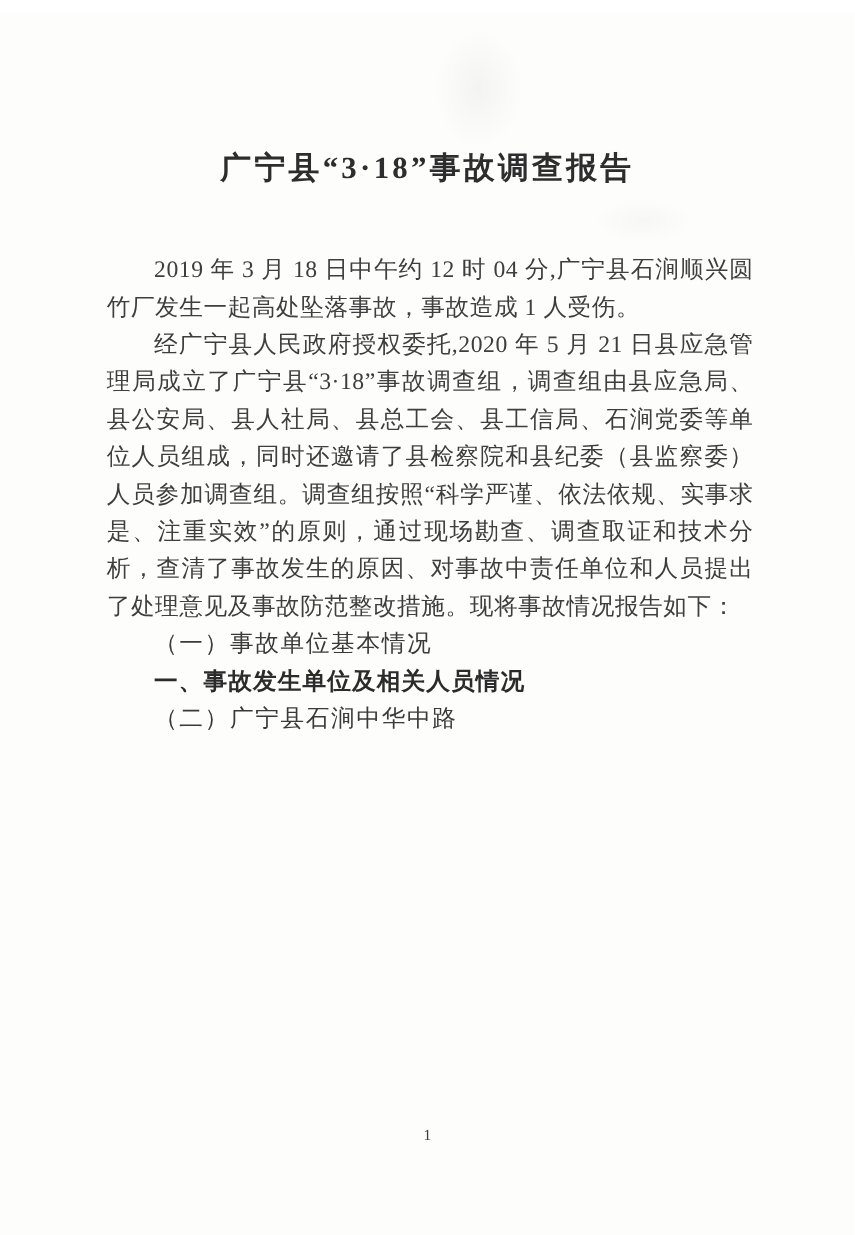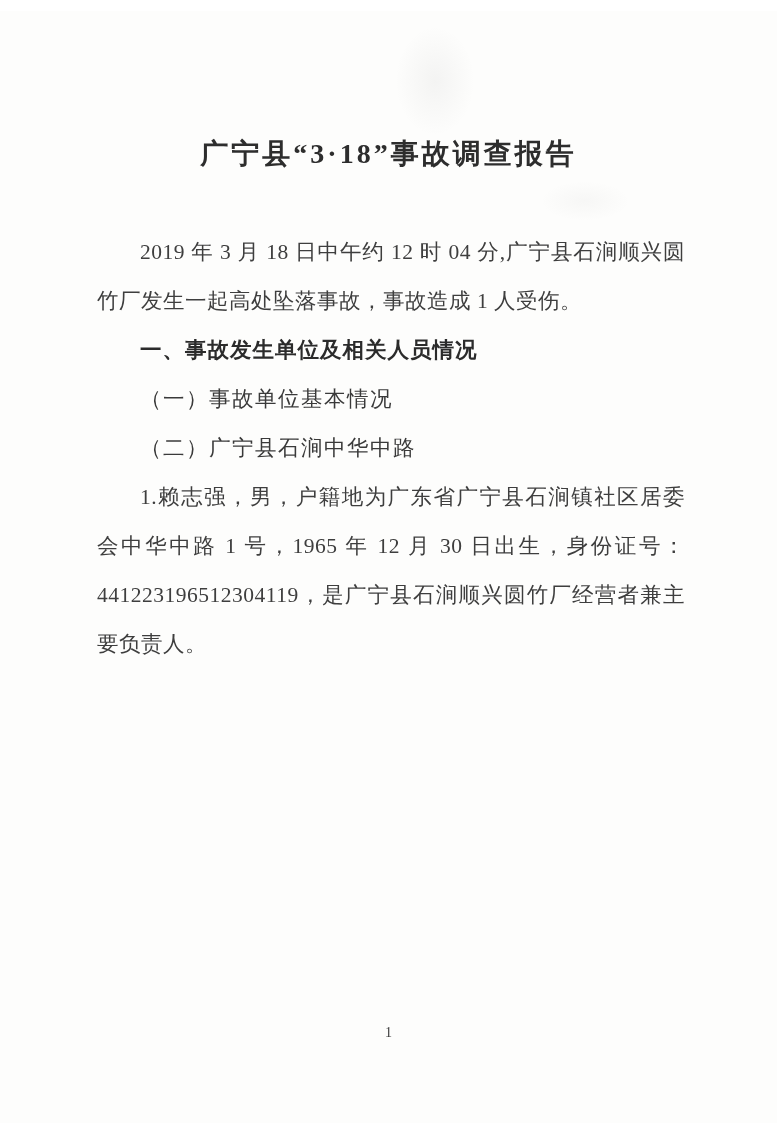--- a/index.html
+++ b/index.html
@@ -48,7 +48,7 @@
   .doc-body {
     margin: 57px 92px 0 97px;
     font-size: 21.5px;
-    line-height: 49px;
+    line-height: 34px;
     color: #3e3e3e;
     text-align: justify;
     text-justify: inter-ideograph;

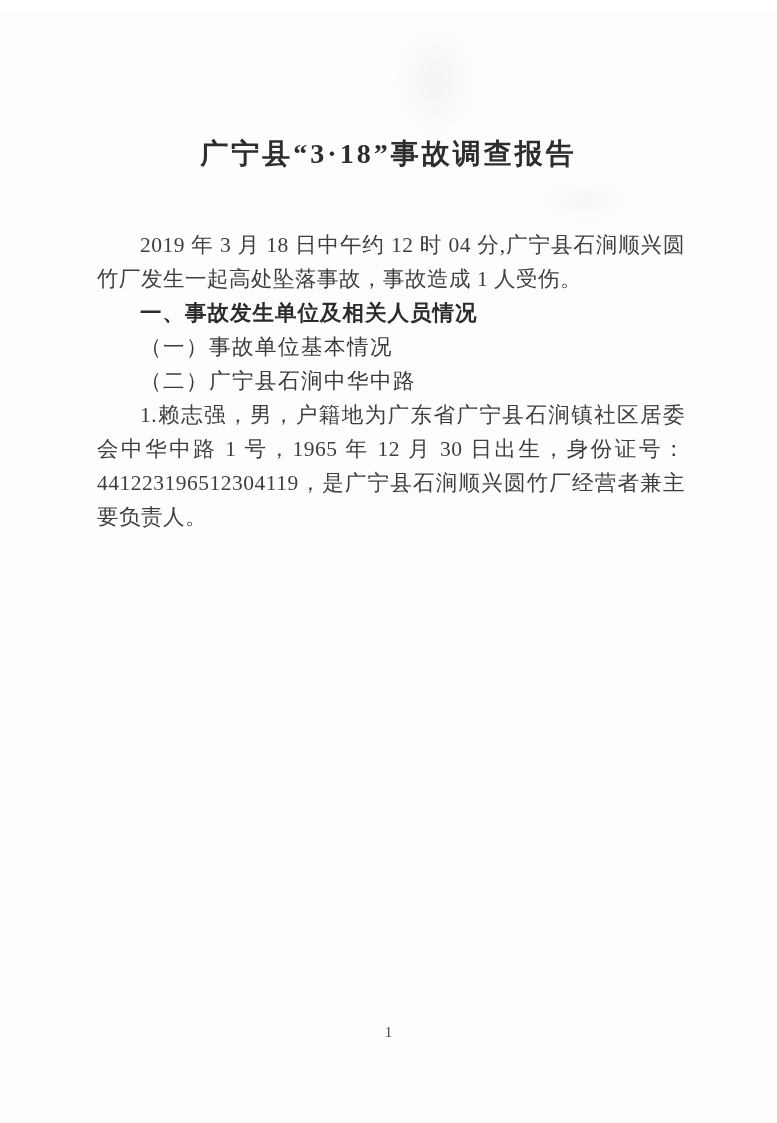--- a/index.html
+++ b/index.html
@@ -91,6 +91,7 @@
 
   <div class="doc-body">
     <p class="para">2019 年 3 月 18 日中午约 12 时 04 分,广宁县石涧顺兴圆竹厂发生一起高处坠落事故，事故造成 1 人受伤。</p>
+    <p class="para">经广宁县人民政府授权委托,2020 年 5 月 21 日县应急管理局成立了广宁县“3·18”事故调查组，调查组由县应急局、县公安局、县人社局、县总工会、县工信局、石涧党委等单位人员组成，同时还邀请了县检察院和县纪委（县监察委）人员参加调查组。调查组按照“科学严谨、依法依规、实事求是、注重实效”的原则，通过现场勘查、调查取证和技术分析，查清了事故发生的原因、对事故中责任单位和人员提出了处理意见及事故防范整改措施。现将事故情况报告如下：</p>
     <p class="para heading">一、事故发生单位及相关人员情况</p>
     <p class="para subheading">（一）事故单位基本情况</p>
     <p class="para subheading">（二）广宁县石涧中华中路</p>

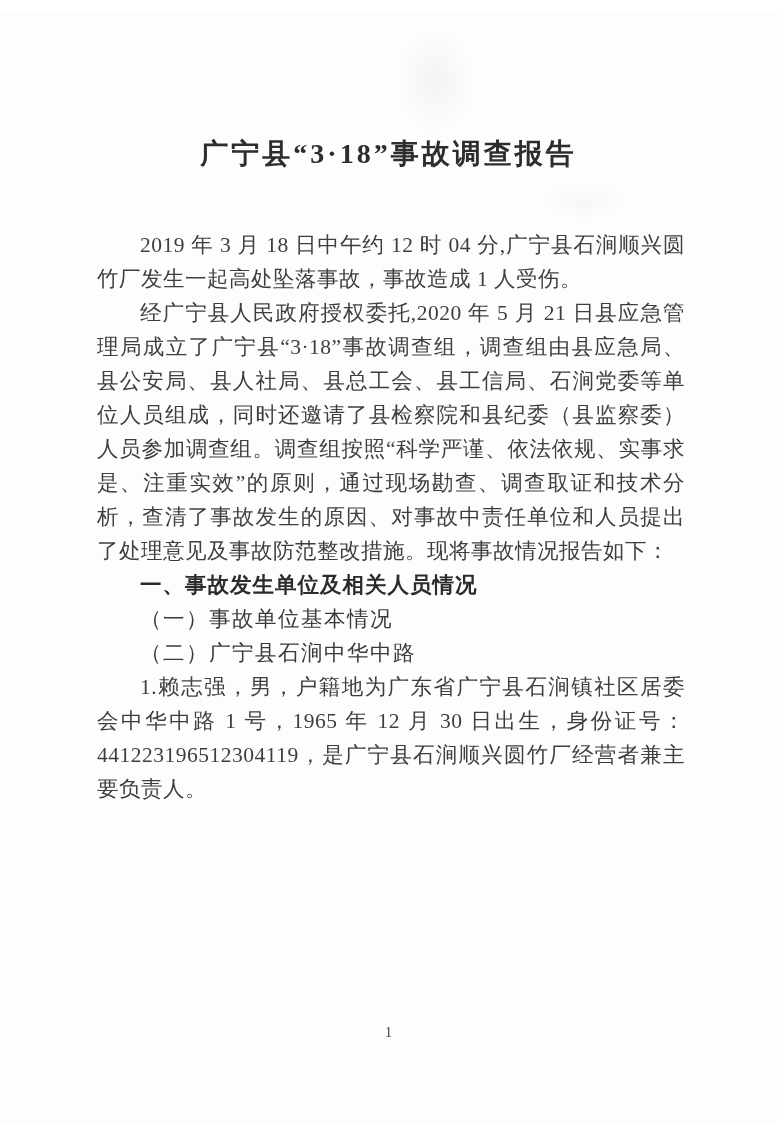--- a/index.html
+++ b/index.html
@@ -92,8 +92,8 @@
   <div class="doc-body">
     <p class="para">2019 年 3 月 18 日中午约 12 时 04 分,广宁县石涧顺兴圆竹厂发生一起高处坠落事故，事故造成 1 人受伤。</p>
     <p class="para">经广宁县人民政府授权委托,2020 年 5 月 21 日县应急管理局成立了广宁县“3·18”事故调查组，调查组由县应急局、县公安局、县人社局、县总工会、县工信局、石涧党委等单位人员组成，同时还邀请了县检察院和县纪委（县监察委）人员参加调查组。调查组按照“科学严谨、依法依规、实事求是、注重实效”的原则，通过现场勘查、调查取证和技术分析，查清了事故发生的原因、对事故中责任单位和人员提出了处理意见及事故防范整改措施。现将事故情况报告如下：</p>
+    <p class="para subheading">（一）事故单位基本情况</p>
     <p class="para heading">一、事故发生单位及相关人员情况</p>
-    <p class="para subheading">（一）事故单位基本情况</p>
     <p class="para subheading">（二）广宁县石涧中华中路</p>
     <p class="para">1.赖志强，男，户籍地为广东省广宁县石涧镇社区居委会中华中路 1 号，1965 年 12 月 30 日出生，身份证号：441223196512304119，是广宁县石涧顺兴圆竹厂经营者兼主要负责人。</p>
   </div>

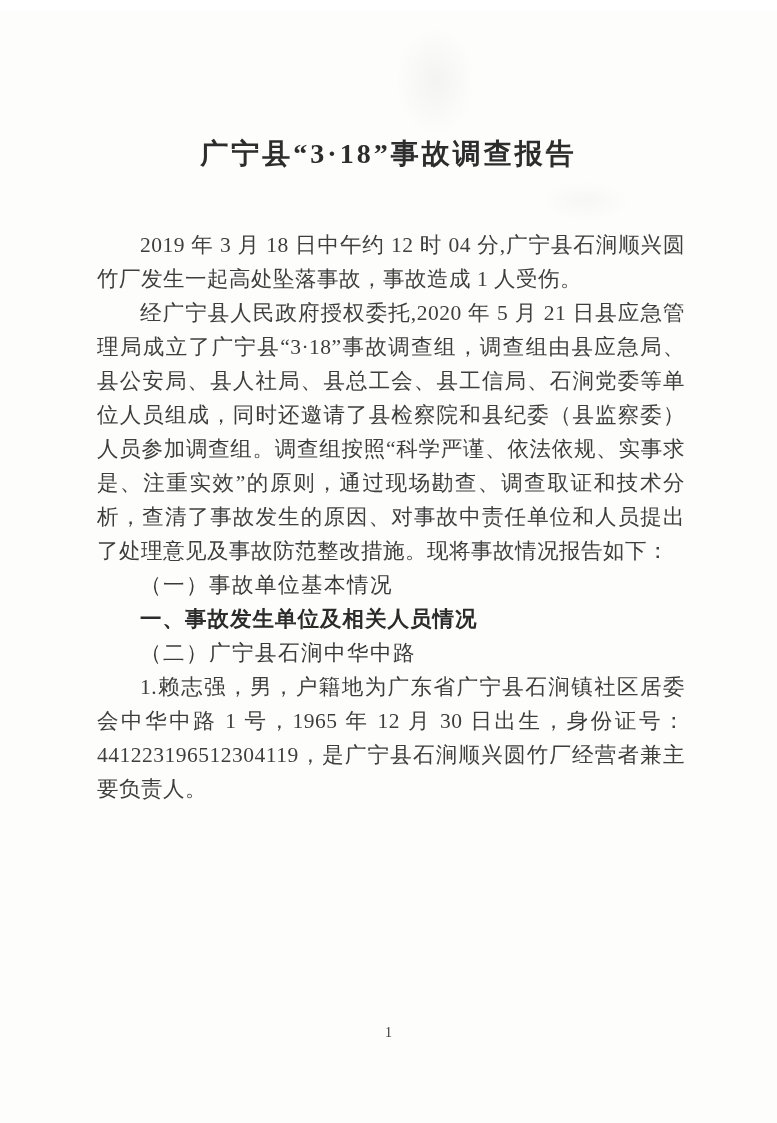--- a/index.html
+++ b/index.html
@@ -95,7 +95,6 @@
     <p class="para subheading">（一）事故单位基本情况</p>
     <p class="para heading">一、事故发生单位及相关人员情况</p>
     <p class="para subheading">（二）广宁县石涧中华中路</p>
-    <p class="para">1.赖志强，男，户籍地为广东省广宁县石涧镇社区居委会中华中路 1 号，1965 年 12 月 30 日出生，身份证号：441223196512304119，是广宁县石涧顺兴圆竹厂经营者兼主要负责人。</p>
   </div>
 
   <div class="page-number">1</div>

